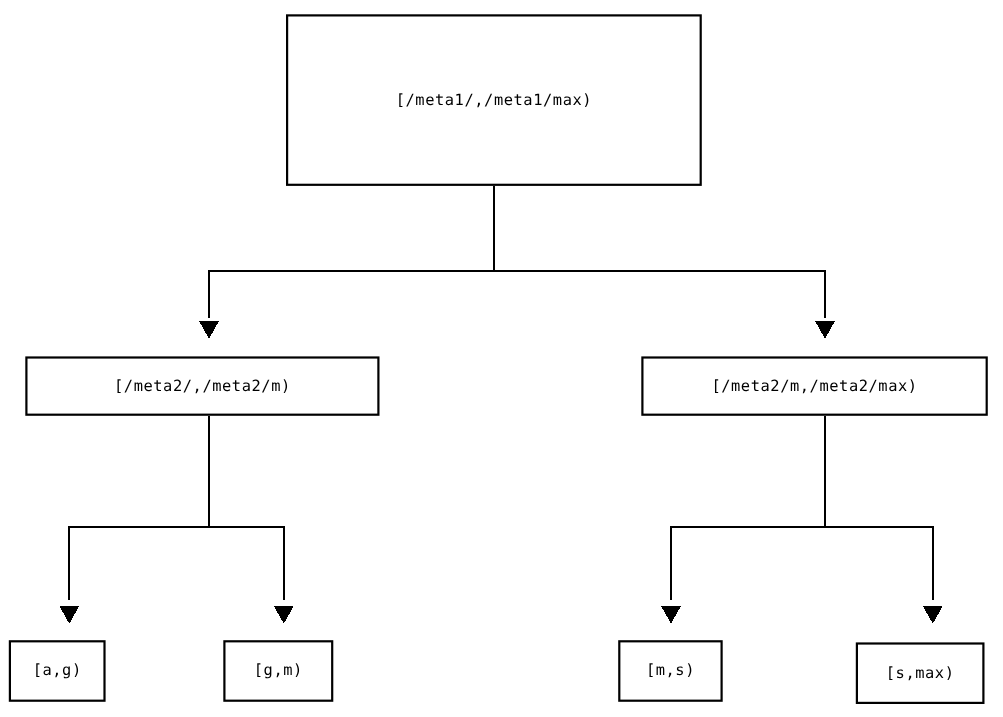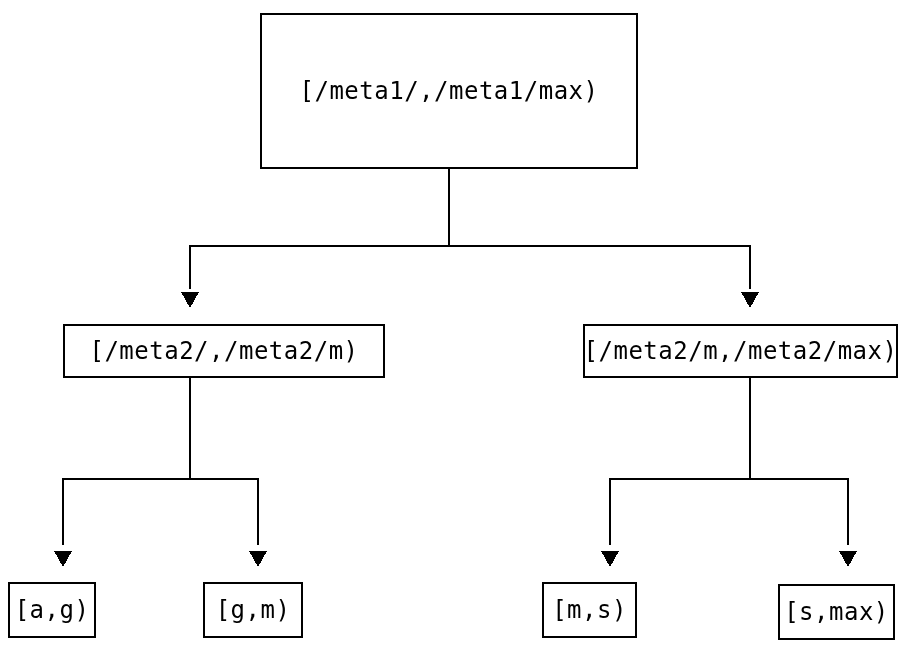--- a/index.html
+++ b/index.html
@@ -31,7 +31,7 @@
     display: flex;
     align-items: center;
     justify-content: center;
-    font-size: 24px;
+    font-size: 14px;
     letter-spacing: 0.5px;
     white-space: nowrap;
   }

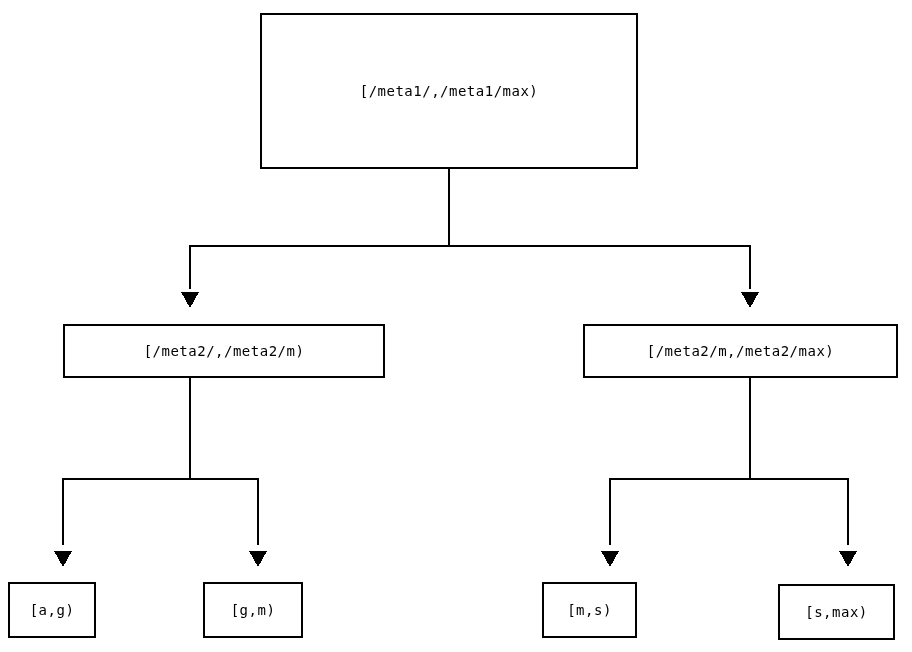--- a/index.html
+++ b/index.html
@@ -36,7 +36,7 @@
     white-space: nowrap;
   }
   .node-root  { left: 260px; top: 13px;  width: 378px; height: 156px; }
-  .node-left  { left: 23px;  top: 324px; width: 322px; height: 54px; margin-left: 40px; }
+  .node-left  { left: 23px;  top: 324px; width: 322px; height: 54px; }
   .node-right { left: 583px; top: 324px; width: 315px; height: 54px; }
   .node-ag    { left: 8px;   top: 582px; width: 88px; height: 56px; }
   .node-gm    { left: 203px; top: 582px; width: 100px; height: 56px; }

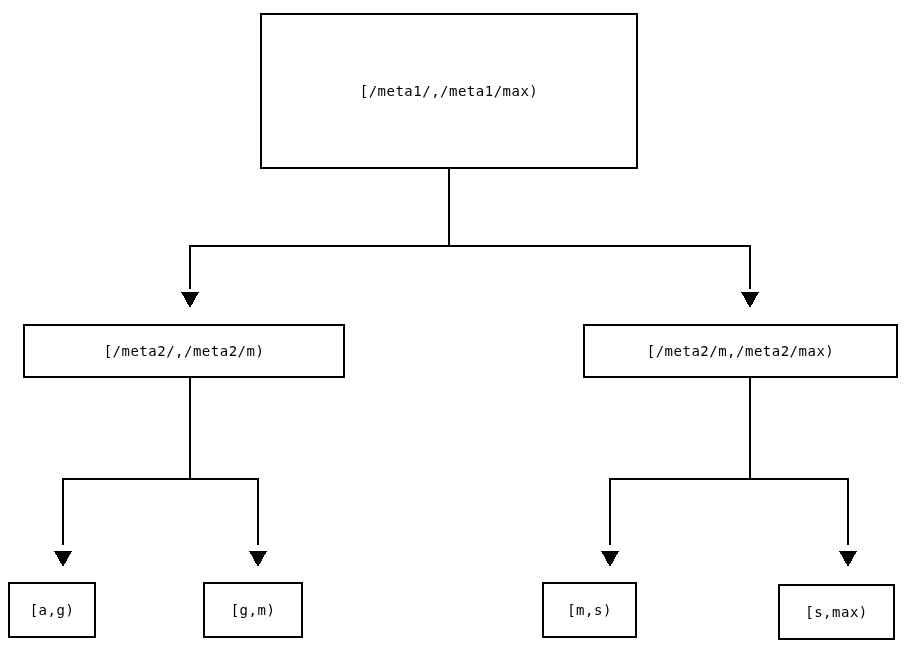--- a/index.html
+++ b/index.html
@@ -40,7 +40,7 @@
   .node-right { left: 583px; top: 324px; width: 315px; height: 54px; }
   .node-ag    { left: 8px;   top: 582px; width: 88px; height: 56px; }
   .node-gm    { left: 203px; top: 582px; width: 100px; height: 56px; }
-  .node-ms    { left: 542px; top: 582px; width: 95px;  height: 56px; }
+  .node-ms    { left: 562px; top: 582px; width: 95px;  height: 56px; }
   .node-smax  { left: 778px; top: 584px; width: 117px; height: 56px; }
   .edge {
     stroke: #000000;

